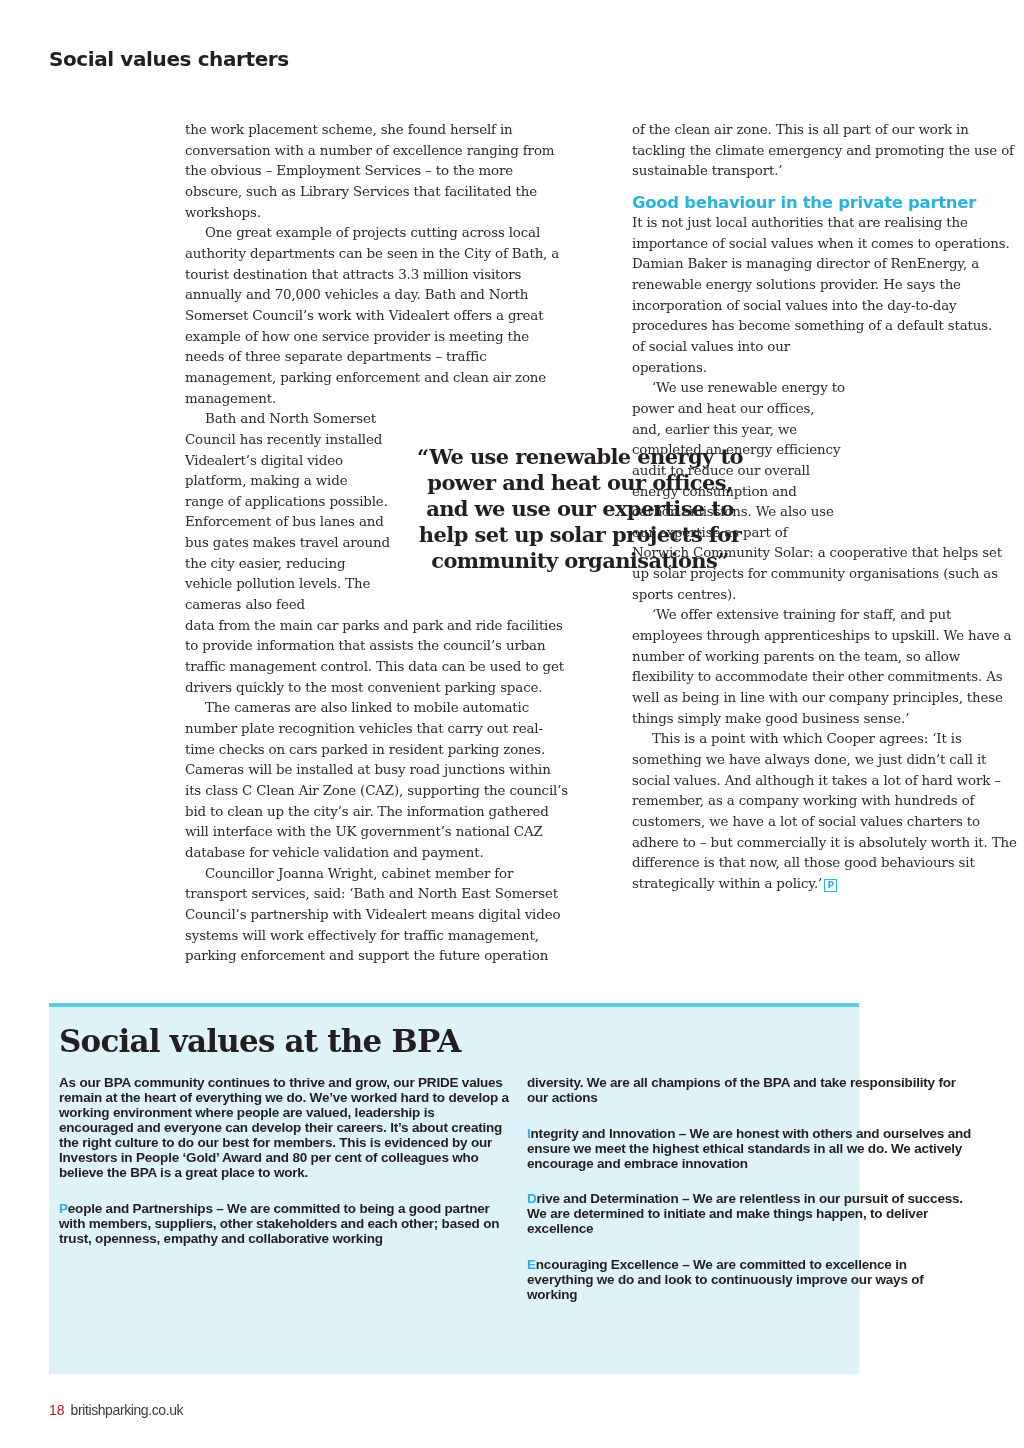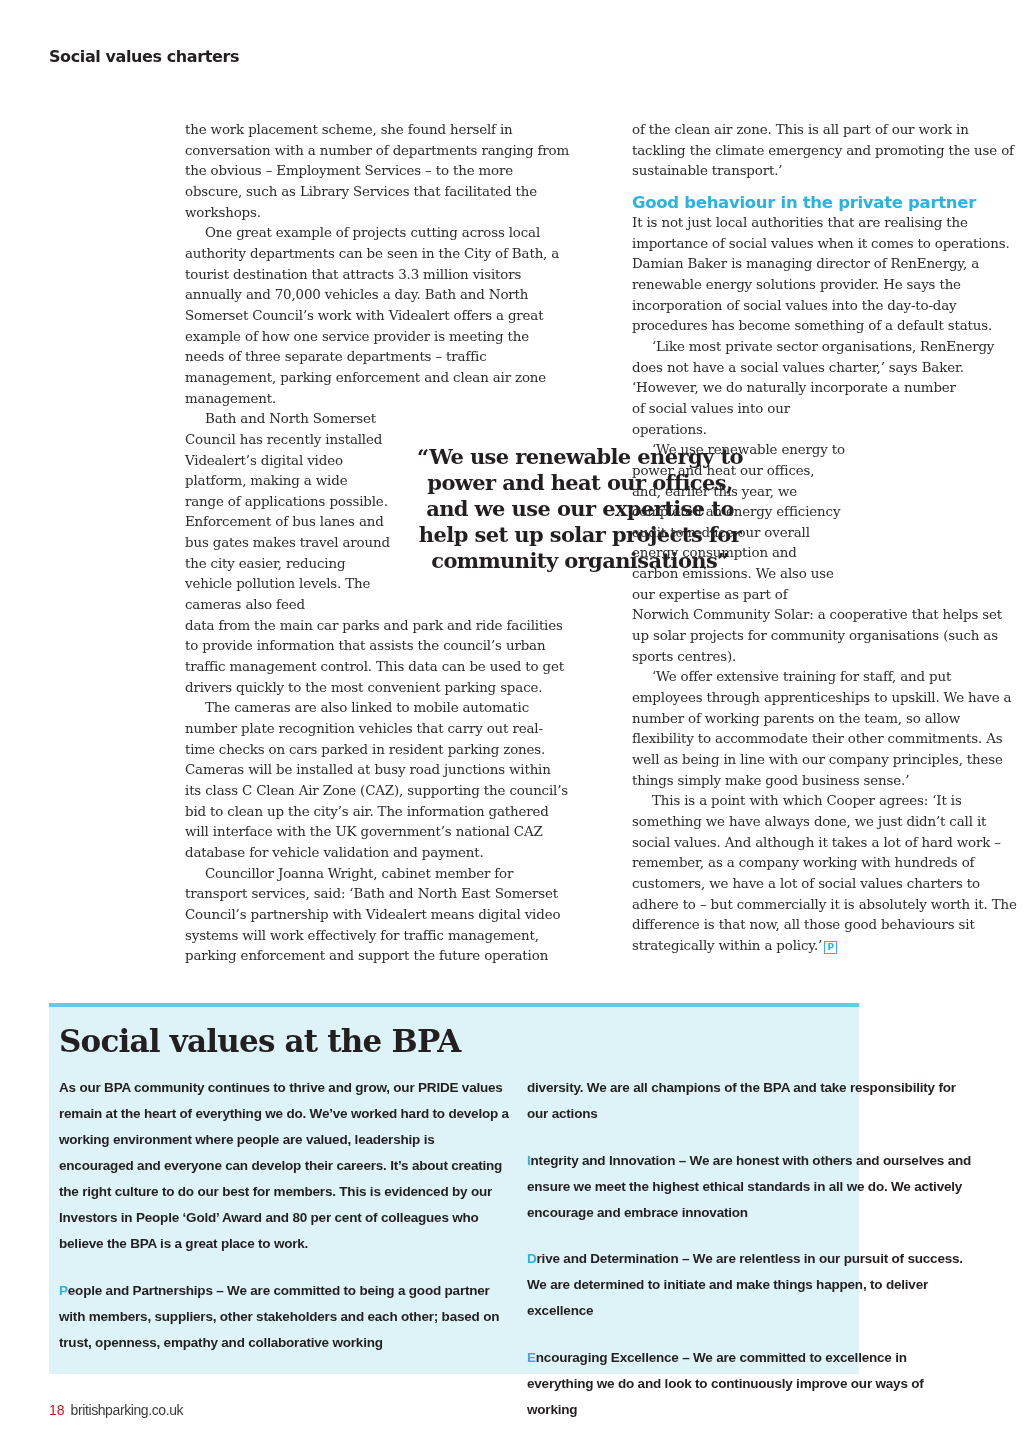--- a/index.html
+++ b/index.html
@@ -6,7 +6,7 @@
     body { width: 1024px; height: 1448px; position: relative; overflow: hidden; color: #231f20; }
     .section-title {
       position: absolute; left: 49px; top: 47px;
-      font-family: "DejaVu Sans", sans-serif; font-weight: bold; font-size: 16px;
+      font-family: "DejaVu Sans", sans-serif; font-weight: bold; font-size: 20px;
       letter-spacing: -0.4px; color: #231f20; margin: 0;
     }
     .col { position: absolute; font-family: "DejaVu Serif", serif; font-size: 13.4px; line-height: 20.65px; color: #2b2b2b; letter-spacing: -0.15px; }

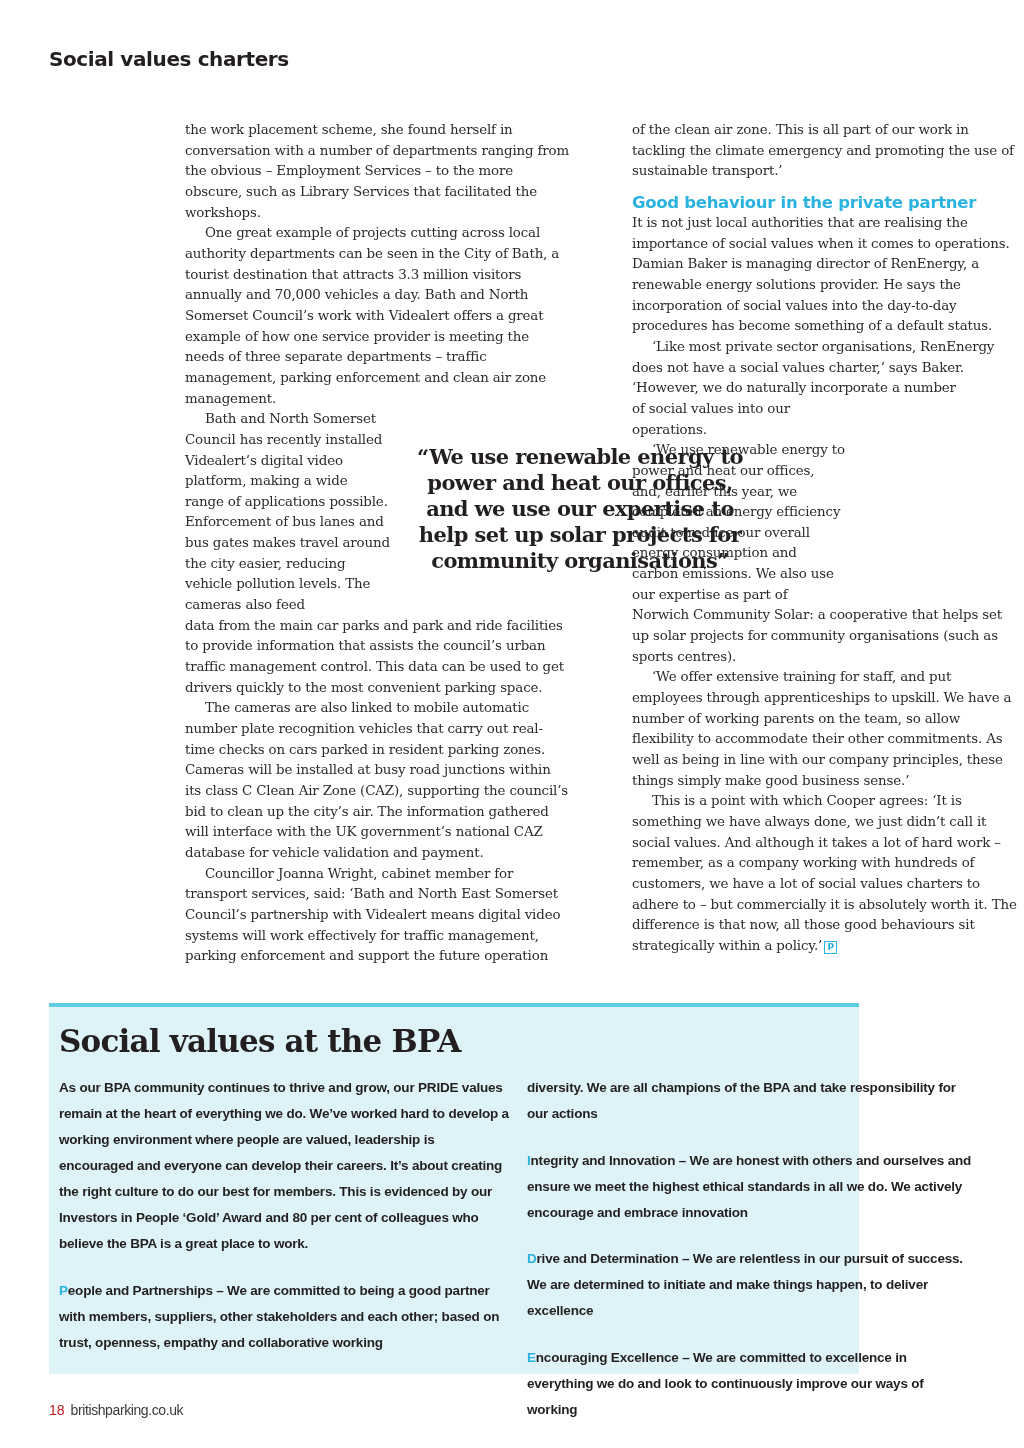--- a/index.html
+++ b/index.html
@@ -60,7 +60,7 @@
 <h1 class="section-title">Social values charters</h1>
 
 <div class="col col-left">
-  <p>the work placement scheme, she found herself in conversation with a number of departments ranging from the obvious – Employment Services – to the more obscure, such as Library Services that facilitated the workshops.</p>
+  <p>the work placement scheme, she found herself in conversation with a number of excellence ranging from the obvious – Employment Services – to the more obscure, such as Library Services that facilitated the workshops.</p>
   <p class="ind">One great example of projects cutting across local authority departments can be seen in the City of Bath, a tourist destination that attracts 3.3 million visitors annually and 70,000 vehicles a day. Bath and North Somerset Council’s work with Videalert offers a great example of how one service provider is meeting the needs of three separate departments – traffic management, parking enforcement and clean air zone management.</p>
   <p class="ind narrow-l">Bath and North Somerset Council has recently installed Videalert’s digital video platform, making a wide range of applications possible. Enforcement of bus lanes and bus gates makes travel around the city easier, reducing vehicle pollution levels. The cameras also feed</p>
   <p>data from the main car parks and park and ride facilities to provide information that assists the council’s urban traffic management control. This data can be used to get drivers quickly to the most convenient parking space.</p>

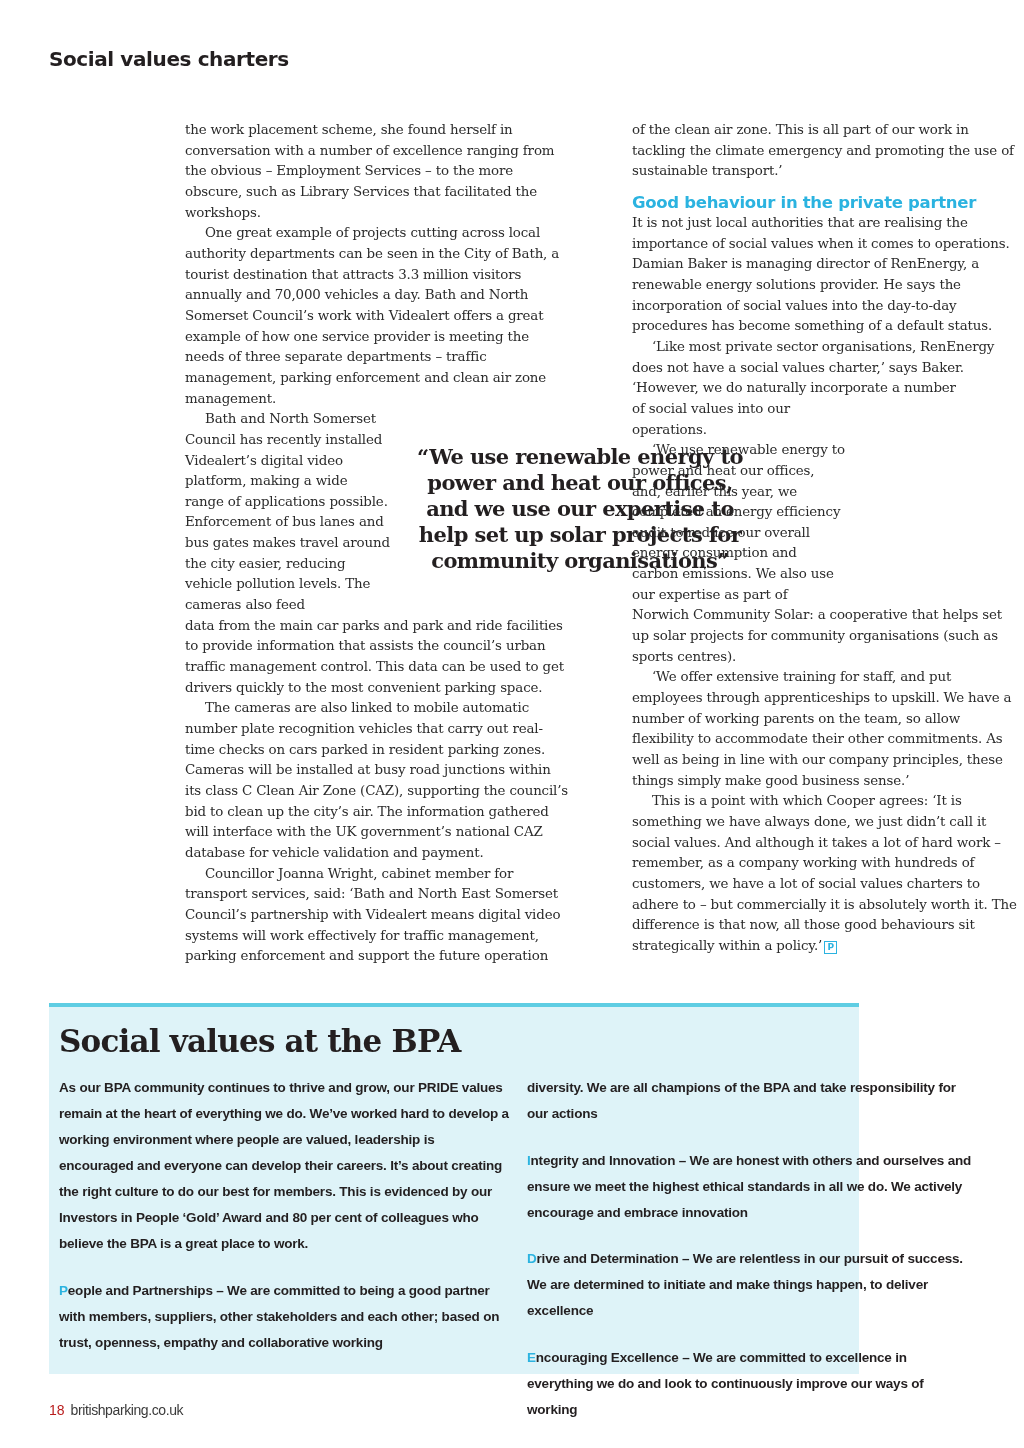--- a/index.html
+++ b/index.html
@@ -74,7 +74,6 @@
   <p>of the clean air zone. This is all part of our work in tackling the climate emergency and promoting the use of sustainable transport.’</p>
   <h2 class="subhead">Good behaviour in the private partner</h2>
   <p>It is not just local authorities that are realising the importance of social values when it comes to operations. Damian Baker is managing director of RenEnergy, a renewable energy solutions provider. He says the incorporation of social values into the day-to-day procedures has become something of a default status.</p>
-  <p class="ind">‘Like most private sector organisations, RenEnergy does not have a social values charter,’ says Baker. ‘However, we do naturally incorporate a number</p>
   <p class="narrow-r">of social values into our operations.</p>
   <p class="ind narrow-r">‘We use renewable energy to power and heat our offices, and, earlier this year, we completed an energy efficiency audit to reduce our overall energy consumption and carbon emissions. We also use our expertise as part of</p>
   <p>Norwich Community Solar: a cooperative that helps set up solar projects for community organisations (such as sports centres).</p>

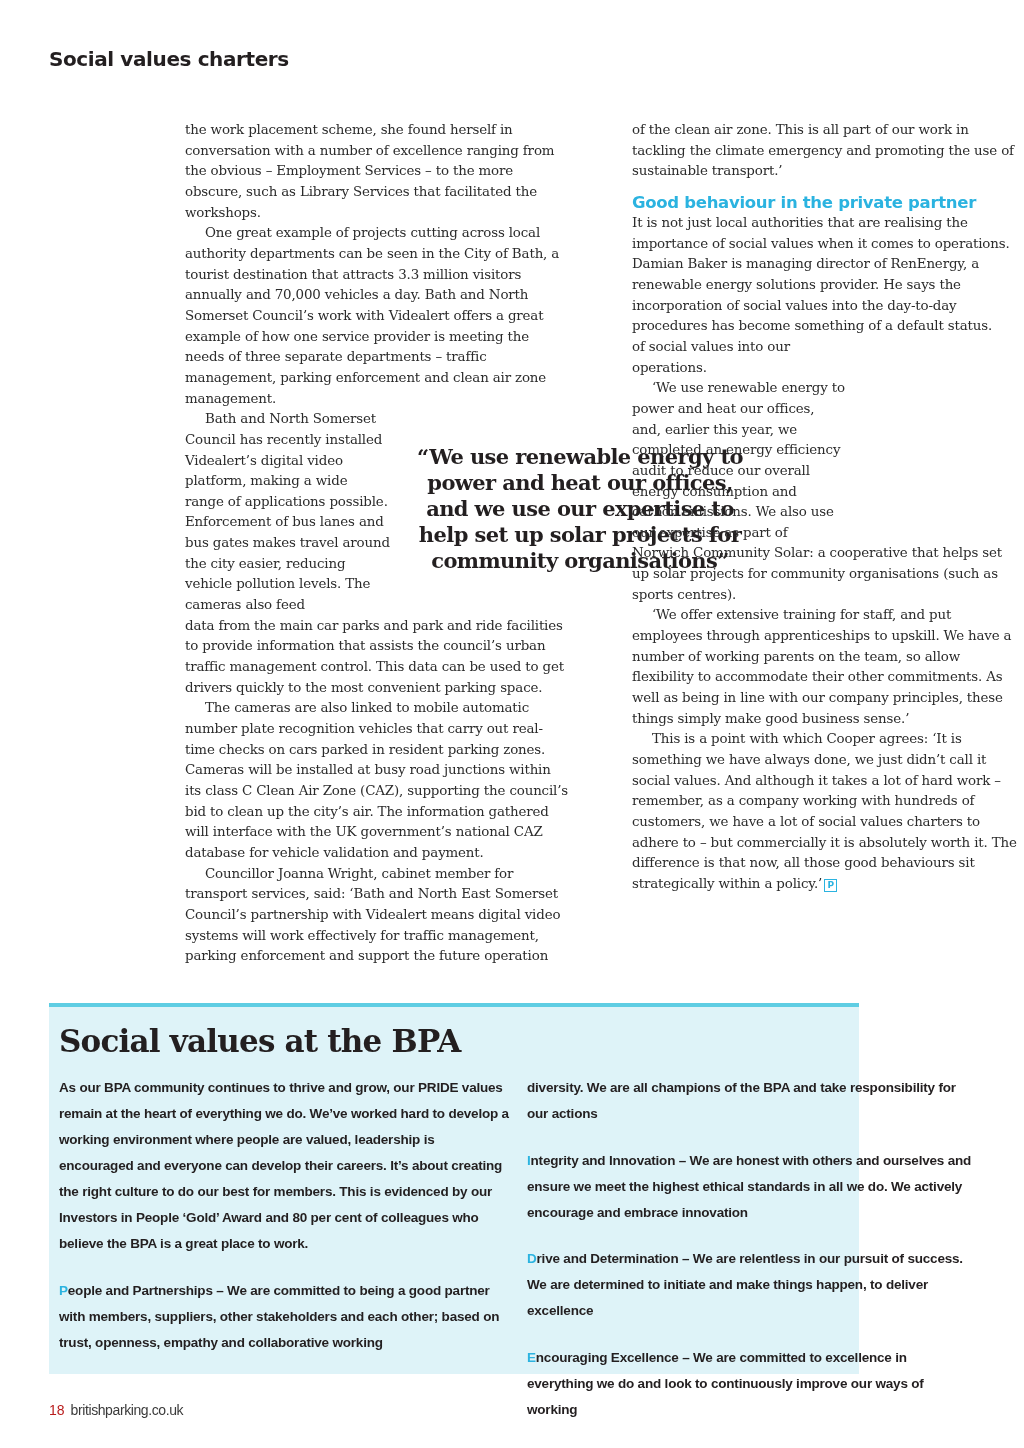--- a/index.html
+++ b/index.html
@@ -41,7 +41,7 @@
     }
     .box-col {
       position: absolute; font-family: "Liberation Sans", sans-serif; font-weight: bold;
-      font-size: 13.5px; line-height: 26px; color: #231f20; letter-spacing: -0.2px;
+      font-size: 13.5px; line-height: 15px; color: #231f20; letter-spacing: -0.2px;
     }
     .box-col p { margin: 0 0 20.6px 0; }
     .box-col-l { left: 10px; top: 68px; width: 450px; }

